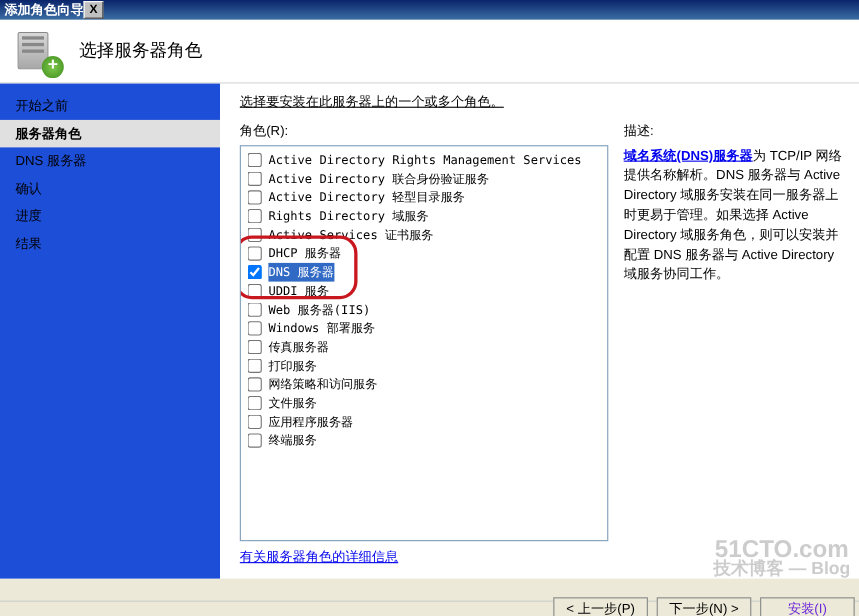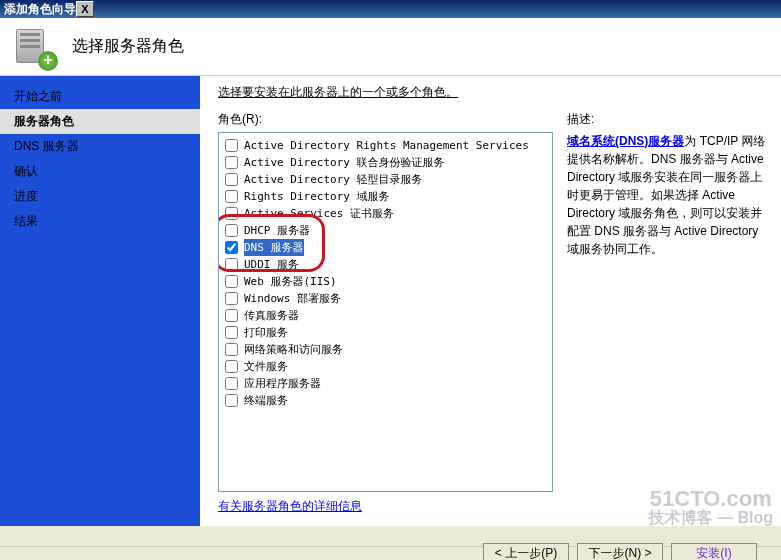--- a/index.html
+++ b/index.html
@@ -33,7 +33,7 @@
 .desc-text a { color: #0000ee; text-decoration: underline; font-weight: bold; }
 .more-link { margin-top: 6px; }
 .more-link a { color: #0000ee; text-decoration: underline; }
-.footer { position: absolute; bottom: 0; left: 0; right: 0; height: 14px; background: #ece9d8; border-top: 1px solid #ccc; display: flex; justify-content: flex-end; align-items: center; padding-right: 24px; gap: 8px; }
+.footer { position: absolute; bottom: 0; left: 0; right: 0; height: 14px; background: #ece9d8; border-top: 1px solid #ccc; display: flex; justify-content: flex-end; align-items: center; padding-right: 4px; gap: 8px; }
 .btn { min-width: 86px; height: 22px; background: #ece9d8; border: 1px solid #888; font-size: 12px; padding: 0 8px; }
 .btn:disabled { color: #6d28d9; }
 .watermark { position:absolute; right:8px; bottom:34px; color:rgba(128,128,128,.4); font-family:Arial; font-size:22px; font-weight:bold; pointer-events:none; text-align:center; line-height:1;}

